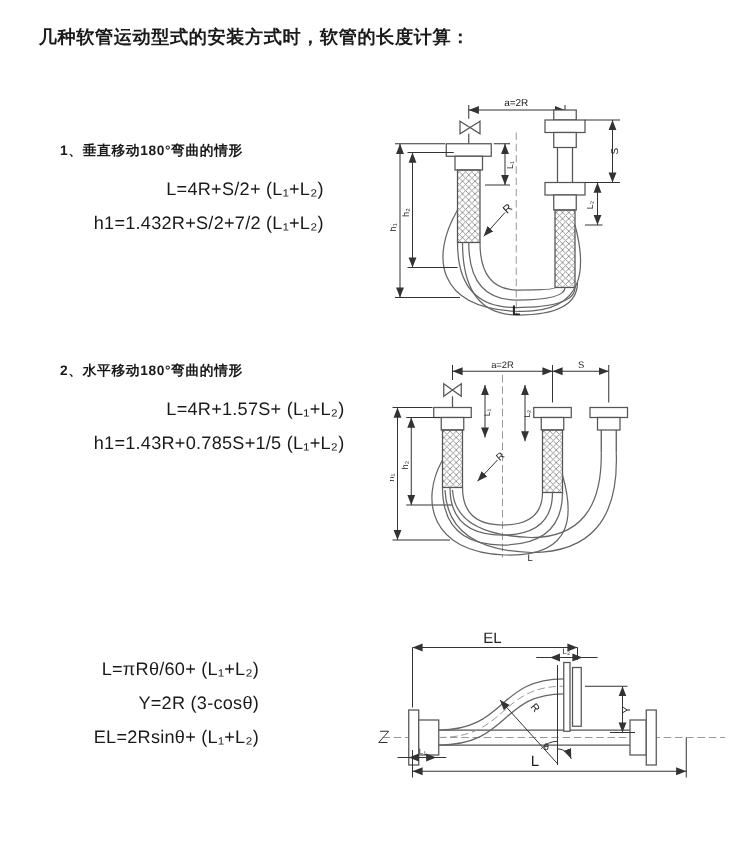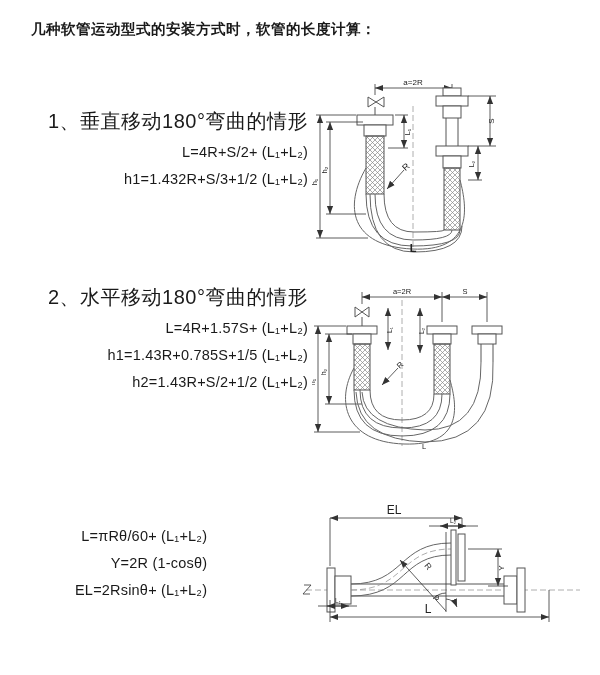--- a/index.html
+++ b/index.html
@@ -7,7 +7,7 @@
         font-family:"Liberation Sans",sans-serif;color:#1a1a1a;}
   .title{position:absolute;left:31px;top:20px;font-size:14.5px;font-weight:bold;letter-spacing:0.5px;}
   .sec{position:absolute;left:48px;}
-  .sec .h{font-size:20px;font-weight:normal;line-height:18px;margin:0 0 9px 0;letter-spacing:0.5px;}
+  .sec .h{font-size:11px;font-weight:bold;line-height:18px;margin:0 0 9px 0;letter-spacing:0.5px;}
   .sec .formula{font-size:14.5px;line-height:27px;margin:0 0 0 27px;letter-spacing:0.2px;text-align:right;}
   #sec1{top:112px;}
   #sec2{top:288px;}

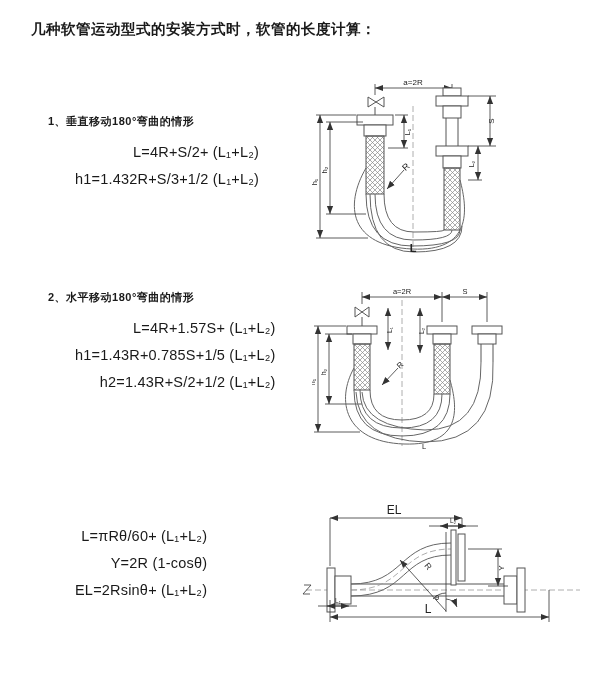--- a/index.html
+++ b/index.html
@@ -30,7 +30,7 @@
   <div class="sec" id="sec1">
     <div class="h">1、垂直移动180°弯曲的情形</div>
     <div class="formula">L=4R+S/2+ (L₁+L₂)</div>
-    <div class="formula">h1=1.432R+S/3+1/2 (L₁+L₂)</div>
+    <div class="formula">h1=1.432R+S/2+7/2 (L₁+L₂)</div>
   </div>
 
   <div class="sec" id="sec2">

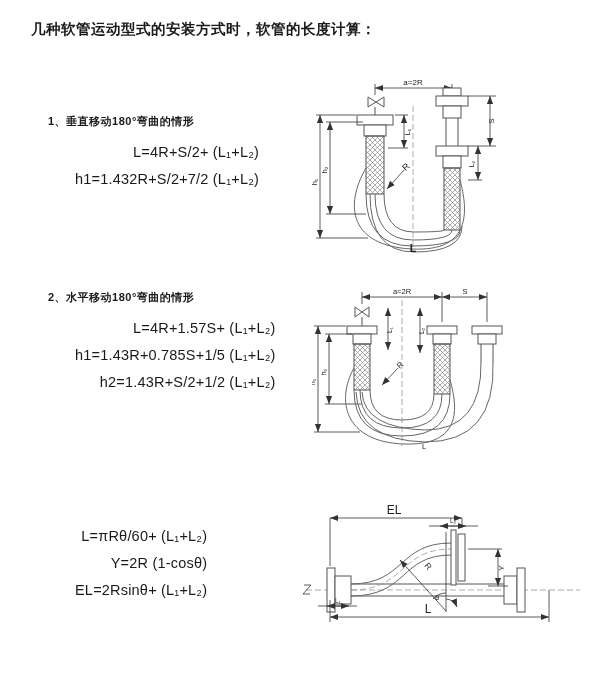--- a/index.html
+++ b/index.html
@@ -37,7 +37,6 @@
     <div class="h">2、水平移动180°弯曲的情形</div>
     <div class="formula">L=4R+1.57S+ (L₁+L₂)</div>
     <div class="formula">h1=1.43R+0.785S+1/5 (L₁+L₂)</div>
-    <div class="formula">h2=1.43R+S/2+1/2 (L₁+L₂)</div>
   </div>
 
   <div class="sec" id="sec3">

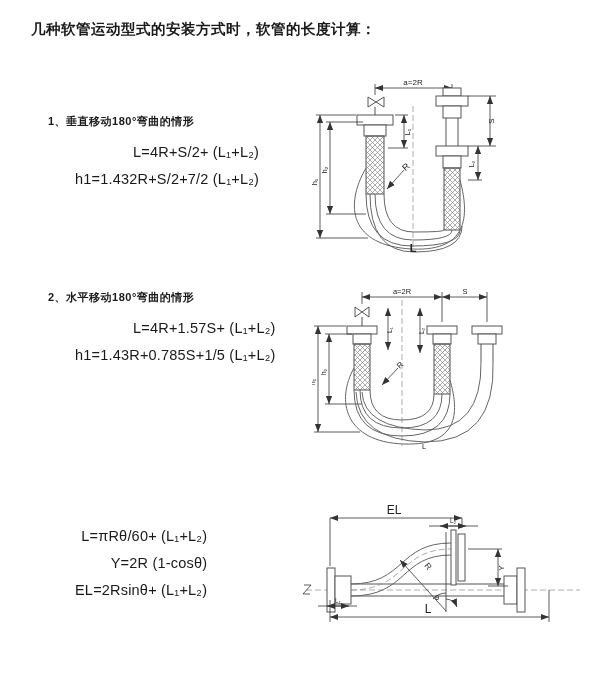--- a/index.html
+++ b/index.html
@@ -41,7 +41,7 @@
 
   <div class="sec" id="sec3">
     <div class="formula">L=πRθ/60+ (L₁+L₂)</div>
-    <div class="formula">Y=2R (1-cosθ)</div>
+    <div class="formula">Y=2R (3-cosθ)</div>
     <div class="formula">EL=2Rsinθ+ (L₁+L₂)</div>
   </div>
 

